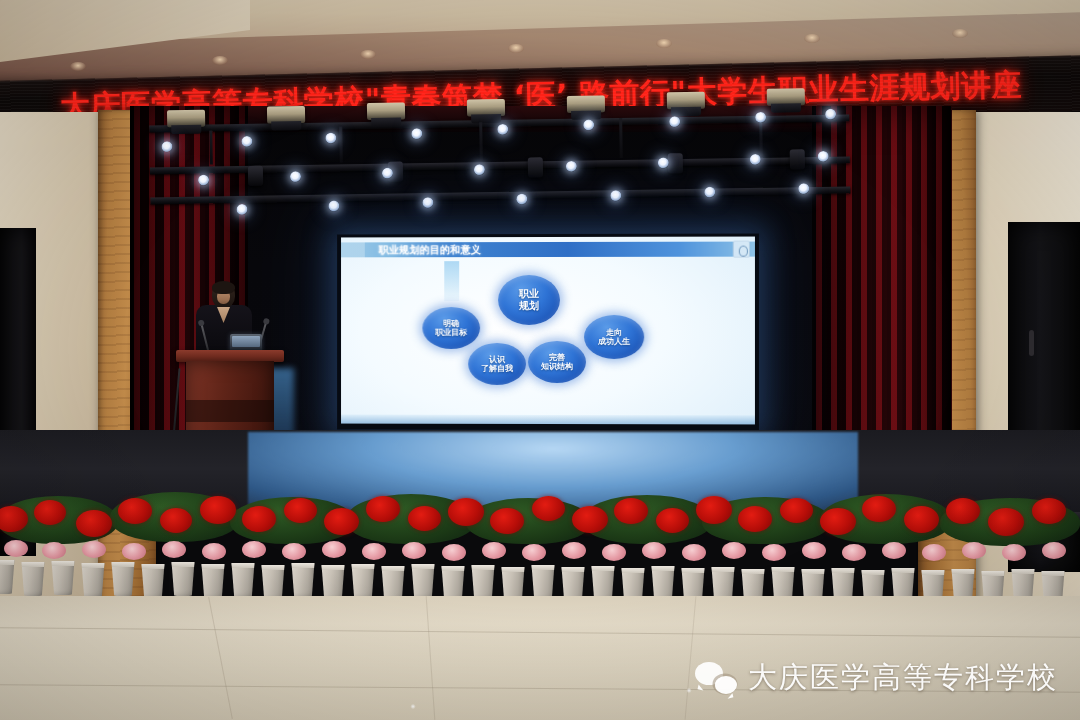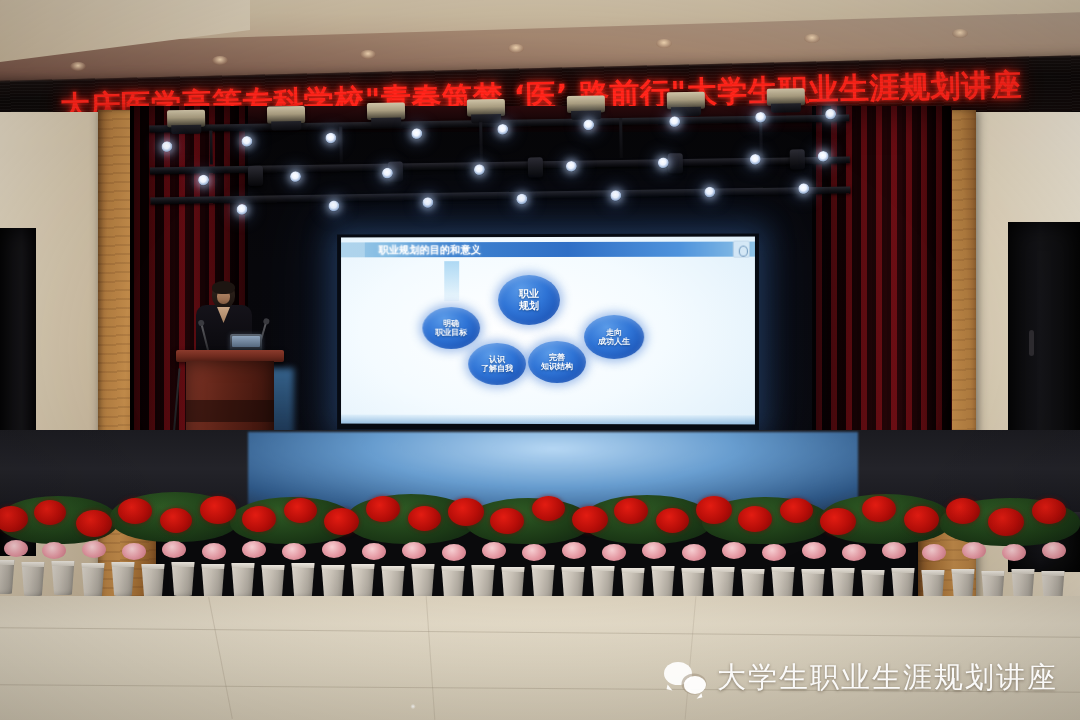--- a/index.html
+++ b/index.html
@@ -702,7 +702,7 @@
       <div class="big"></div>
       <div class="sm"></div>
     </div>
-    <div class="wm-text">大学生职业生涯规划讲座</div>
+    <div class="wm-text">大庆医学高等专科学校</div>
   </div>
 
   <div class="vignette"></div>

